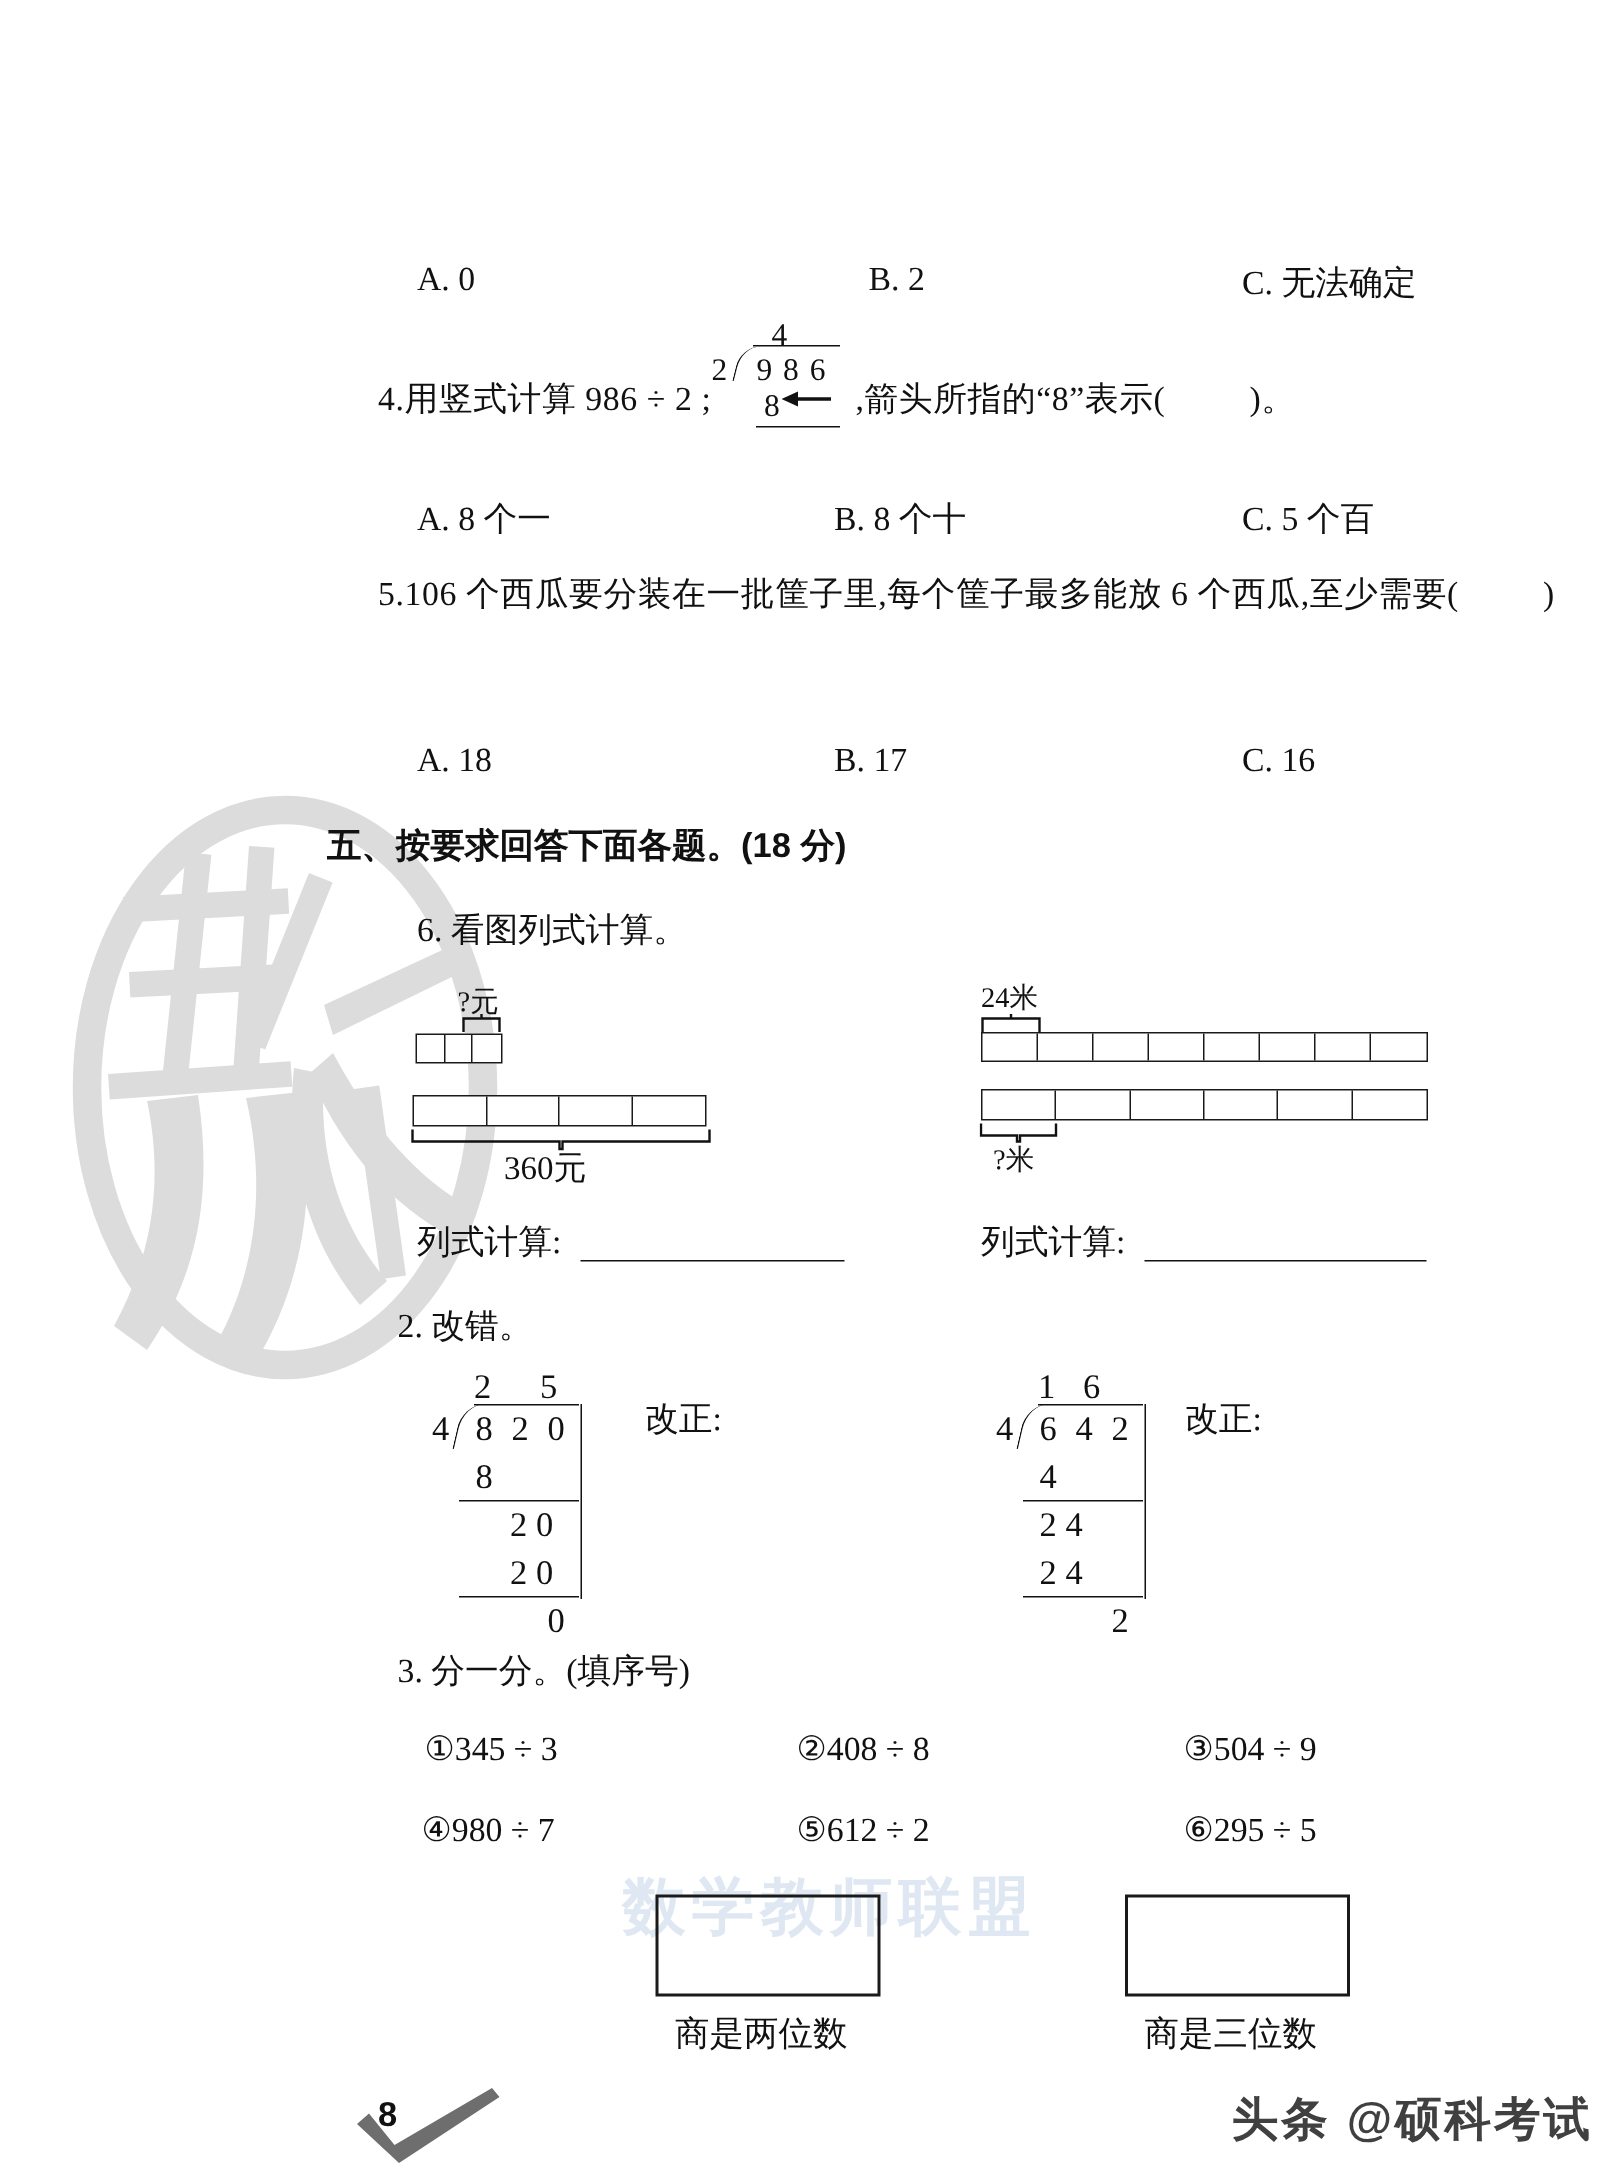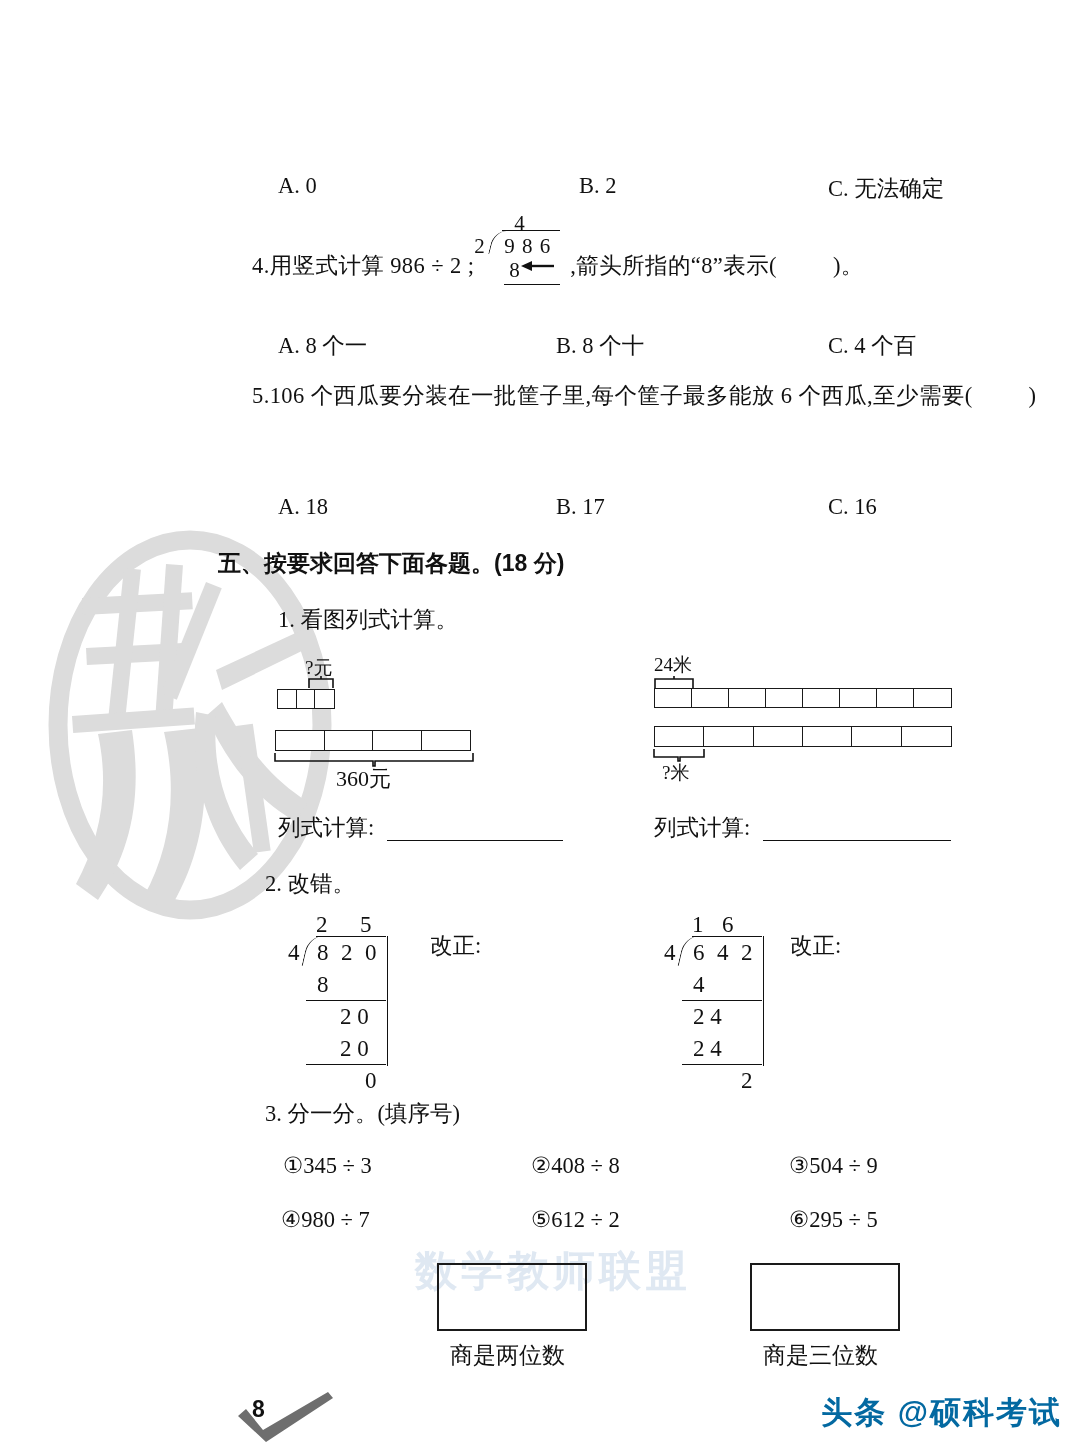--- a/index.html
+++ b/index.html
@@ -268,7 +268,7 @@
 
   <div class="abs opt" style="left:278px; top:330px;">A. 8 个一</div>
   <div class="abs opt" style="left:556px; top:330px;">B. 8 个十</div>
-  <div class="abs opt" style="left:828px; top:330px;">C. 4 个百</div>
+  <div class="abs opt" style="left:828px; top:330px;">C. 5 个百</div>
 
   <div class="abs q-line" style="left:252px; top:380px;">
     <span>5.</span><span>106 个西瓜要分装在一批筐子里,每个筐子最多能放 6 个西瓜,至少需要(</span><span style="display:inline-block; width:56px;"></span><span>)</span>

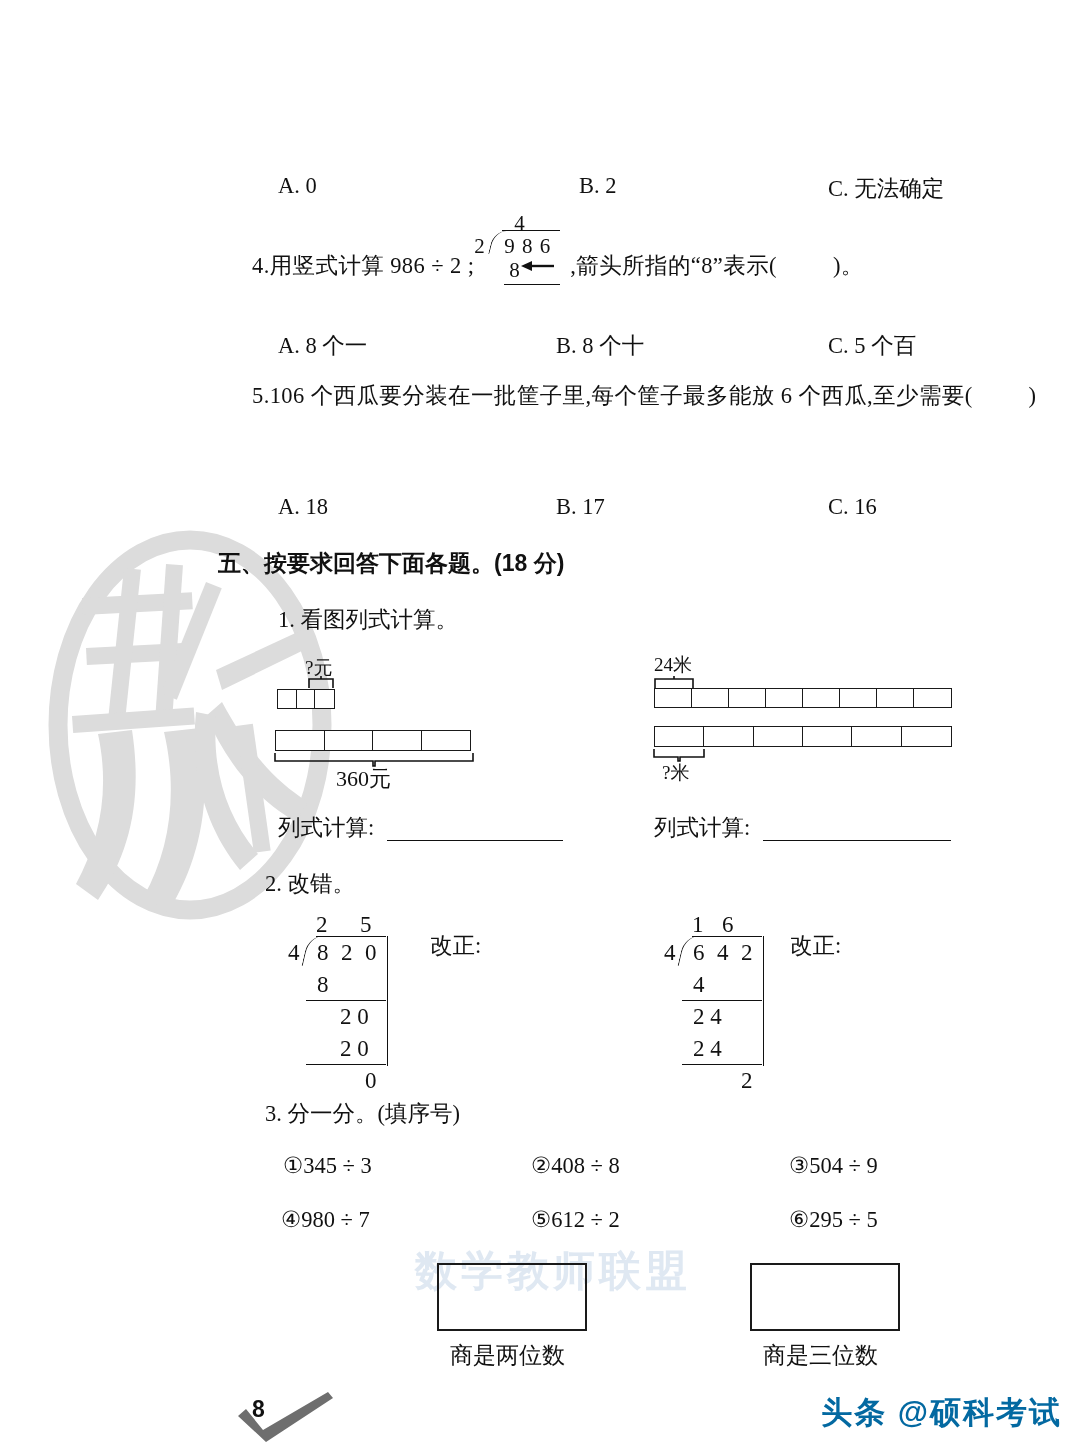--- a/index.html
+++ b/index.html
@@ -280,7 +280,7 @@
 
   <div class="abs section-head" style="left:218px; top:548px;">五、按要求回答下面各题。(18 分)</div>
 
-  <div class="abs sub-q" style="left:278px; top:604px;">1. 看图列式计算。</div>
+  <div class="abs sub-q" style="left:278px; top:604px;">6. 看图列式计算。</div>
 
   <div>
     <svg class="brace-svg" style="left:308px; top:676px;" width="26" height="13" viewBox="0 0 26 13">

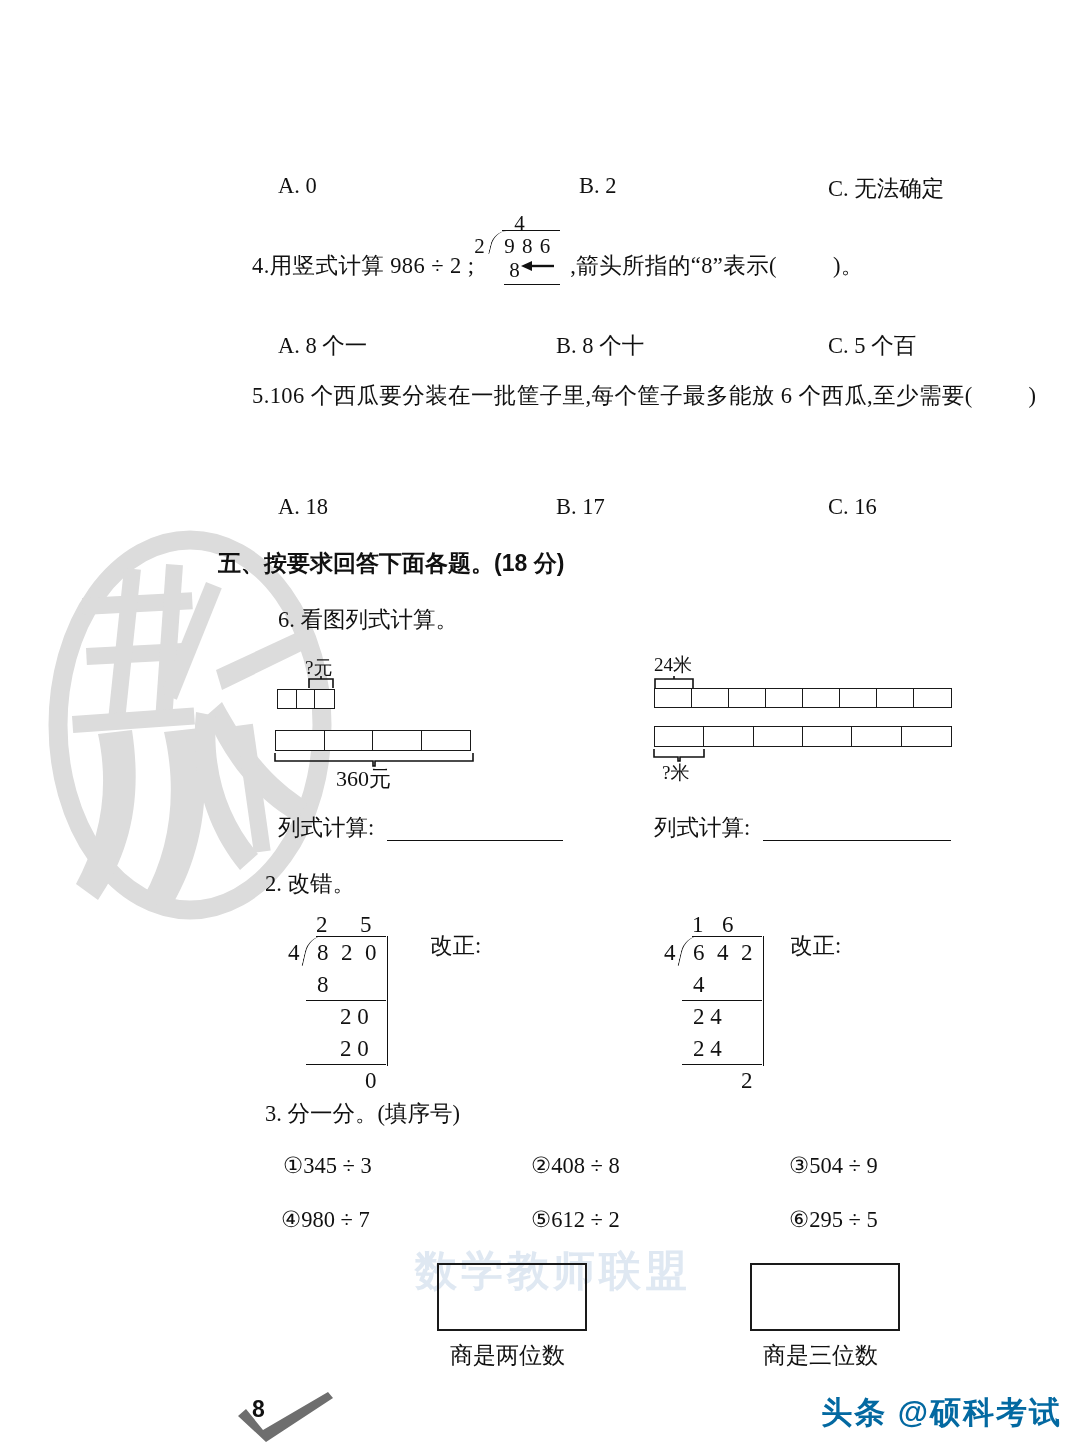--- a/index.html
+++ b/index.html
@@ -211,7 +211,7 @@
     font-family: "Liberation Sans", "DejaVu Sans", sans-serif;
     font-weight: bold;
     font-size: 31px;
-    color: #0369a1;
+    color: #404040;
     letter-spacing: 2px;
     white-space: nowrap;
   }

